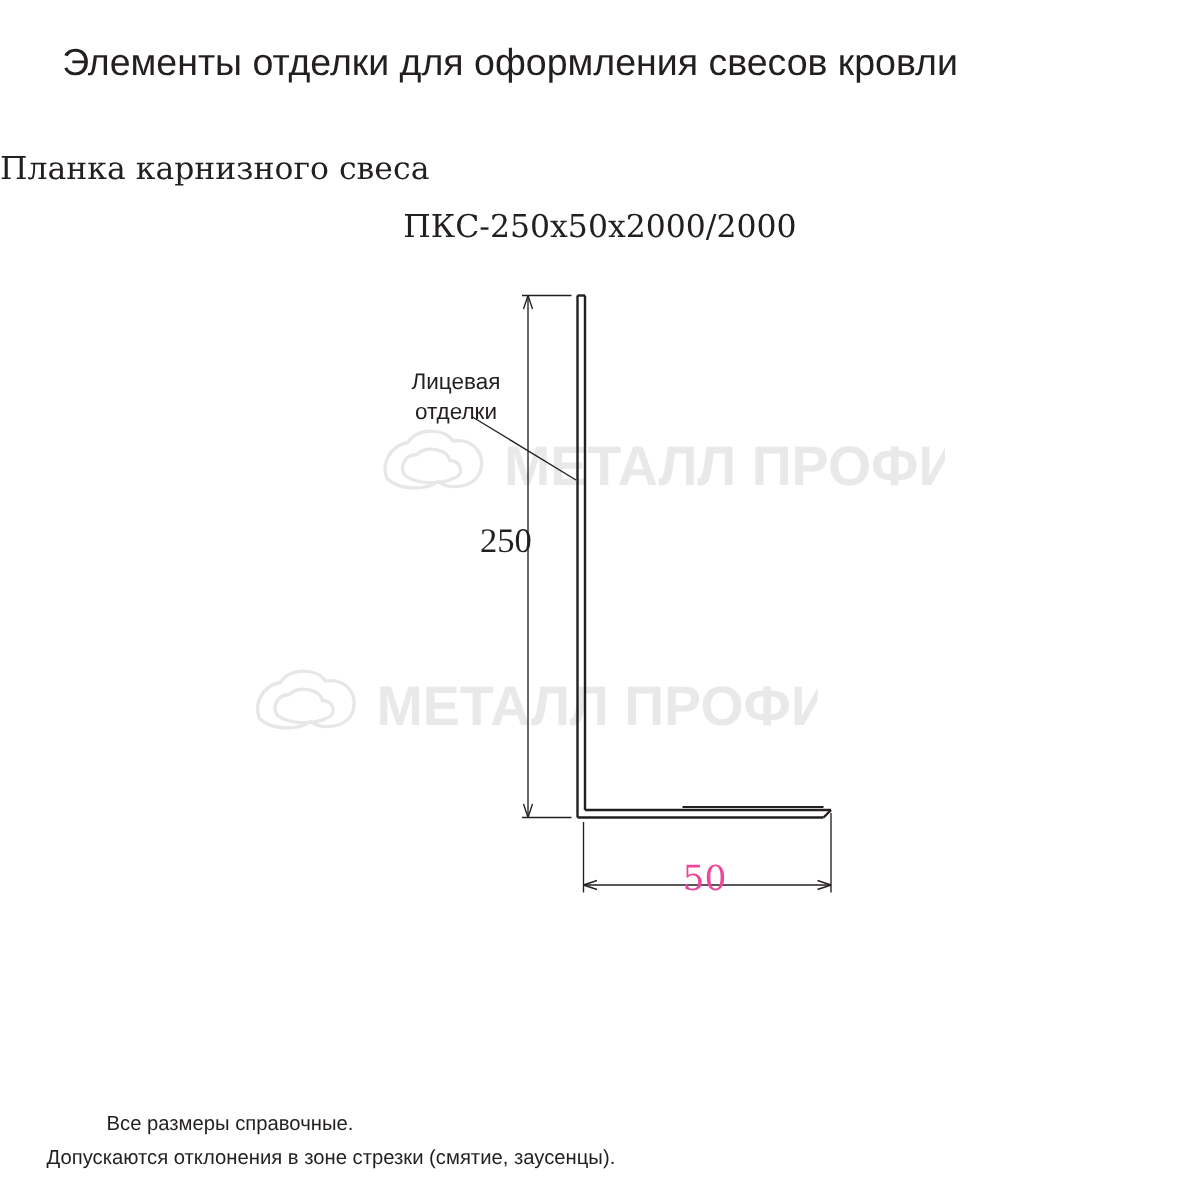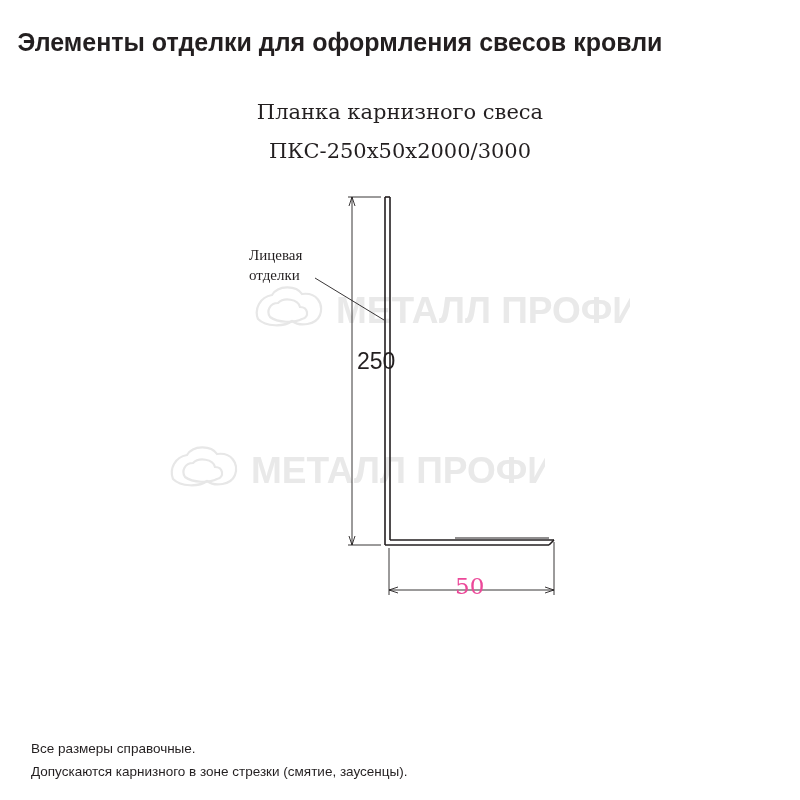--- a/index.html
+++ b/index.html
@@ -26,7 +26,7 @@
     width: 680px;
     text-align: center;
     font-size: 25px;
-    font-weight: bold;
+    font-weight: normal;
     letter-spacing: 0px;
     color: #231f20;
   }

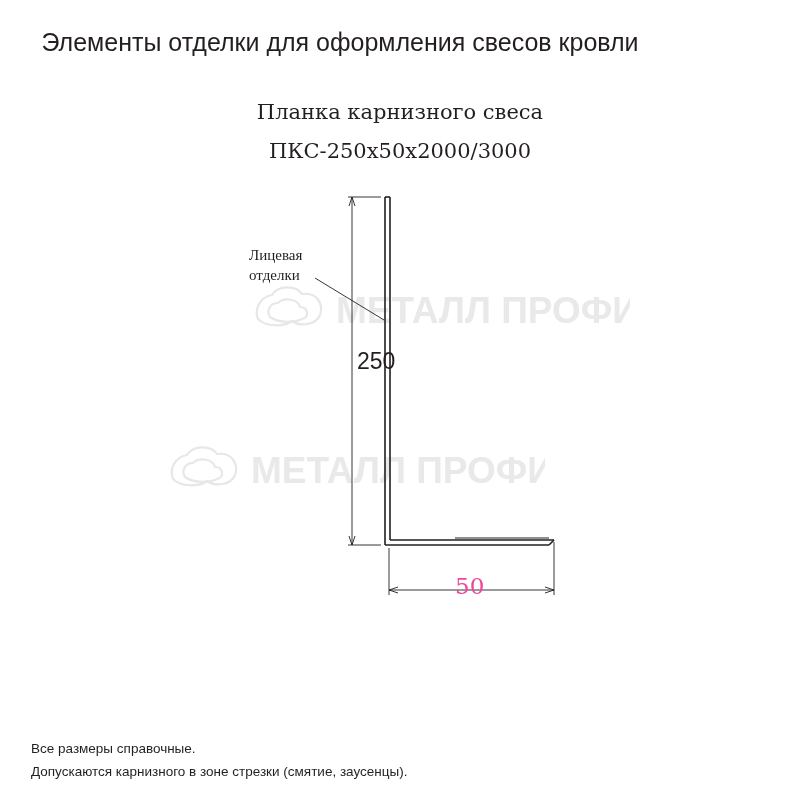--- a/index.html
+++ b/index.html
@@ -35,7 +35,6 @@
     top: 100px;
     left: 0;
     width: 800px;
-    text-align: center;
     font-family: "DejaVu Serif", serif;
     font-size: 21px;
     color: #231f20;

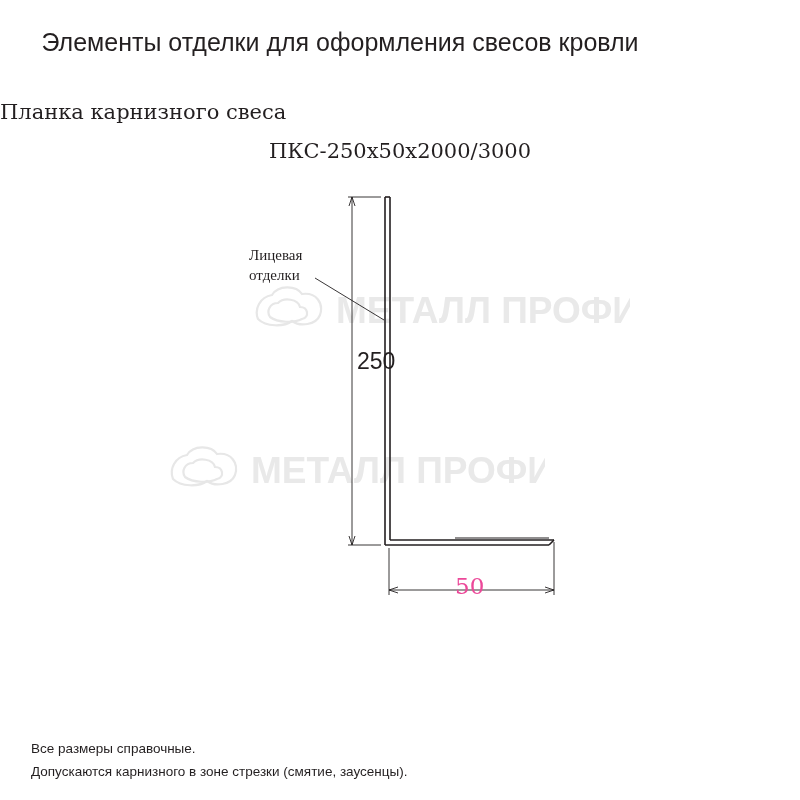--- a/index.html
+++ b/index.html
@@ -106,7 +106,7 @@
 
   <div class="title">Элементы отделки для оформления свесов кровли</div>
   <div class="subtitle1">Планка карнизного свеса</div>
-  <div class="subtitle2">ПКС-250x50x2000/3000</div>
+  <div class="subtitle2">ПКС-250x50x2000/2000</div>
 
   <div class="watermark wm1">
     <svg width="380" height="70" viewBox="0 0 380 70" xmlns="http://www.w3.org/2000/svg">

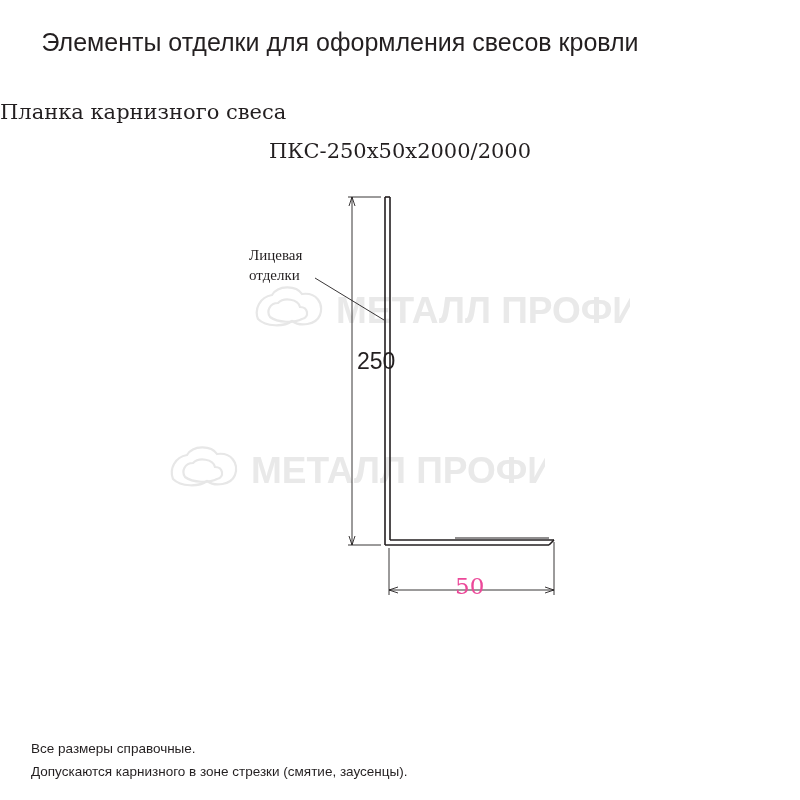--- a/index.html
+++ b/index.html
@@ -75,8 +75,8 @@
     left: 249px;
     top: 245px;
     width: 110px;
-    text-align: left;
-    font-family: Liberation Serif, serif;
+    text-align: center;
+    font-family: Liberation Sans, sans-serif;
     font-size: 15px;
     line-height: 20px;
     color: #231f20;

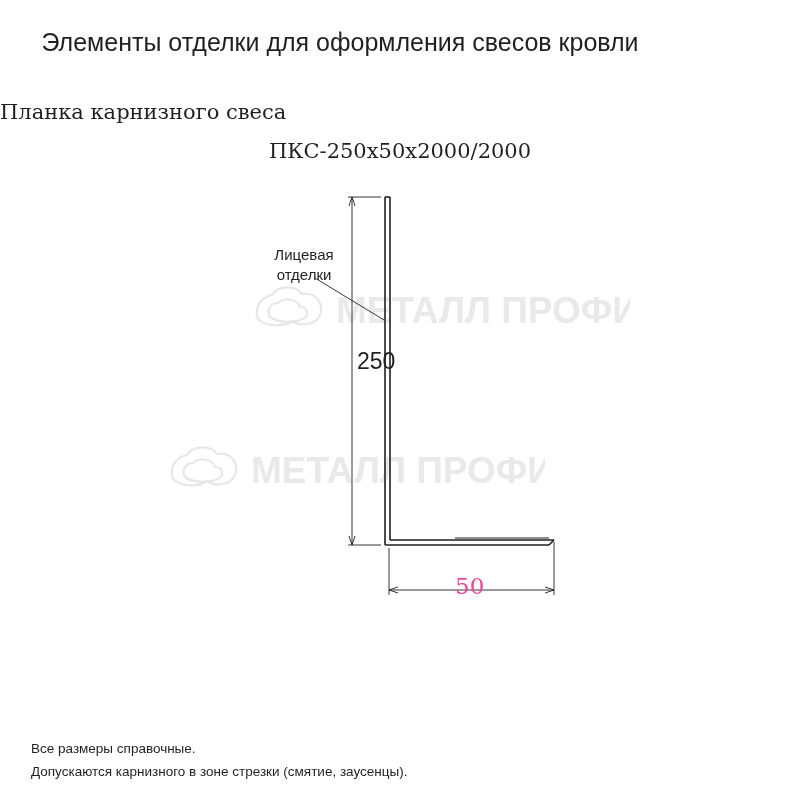--- a/index.html
+++ b/index.html
@@ -85,10 +85,9 @@
     position: absolute;
     left: 320px;
     top: 348px;
-    font-family: Liberation Sans, sans-serif;
+    font-family: Liberation Serif, serif;
     font-size: 23px;
     color: #231f20;
-    margin-left: 37px;
   }
   .dim-50 {
     position: absolute;

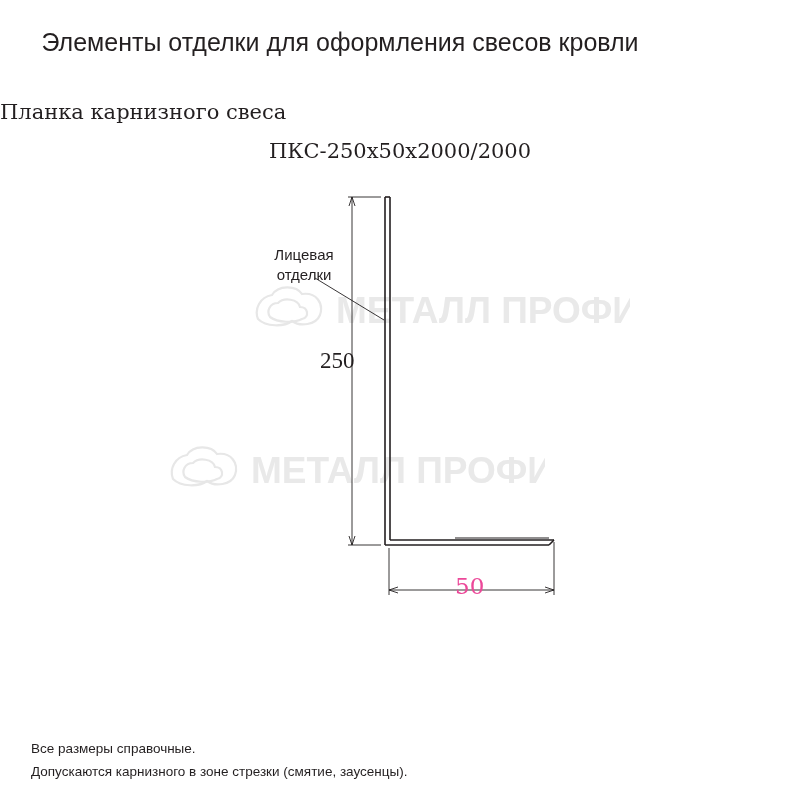--- a/index.html
+++ b/index.html
@@ -68,7 +68,7 @@
     font-size: 13.5px;
     color: #231f20;
   }
-  .footer-1 { top: 741px; }
+  .footer-1 { top: 741px; margin-left: 40px; }
   .footer-2 { top: 764px; }
   .face-label {
     position: absolute;

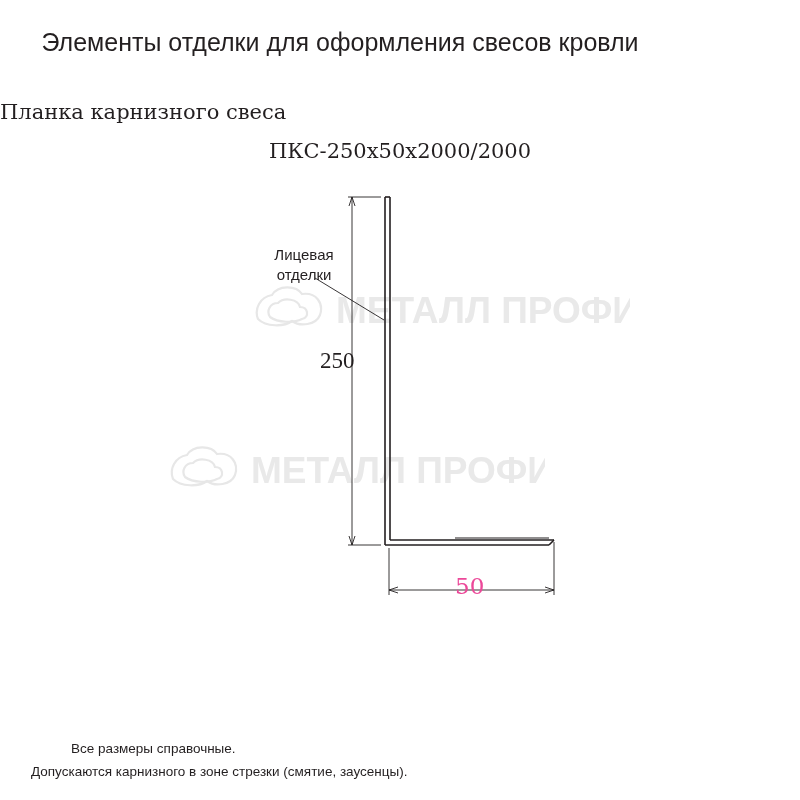--- a/index.html
+++ b/index.html
@@ -171,7 +171,7 @@
   <div class="dim-50">50</div>
 
   <div class="footer footer-1">Все размеры справочные.</div>
-  <div class="footer footer-2">Допускаются карнизного в зоне стрезки (смятие, заусенцы).</div>
+  <div class="footer footer-2">Допускаются отклонения в зоне стрезки (смятие, заусенцы).</div>
 
 </div>
 

